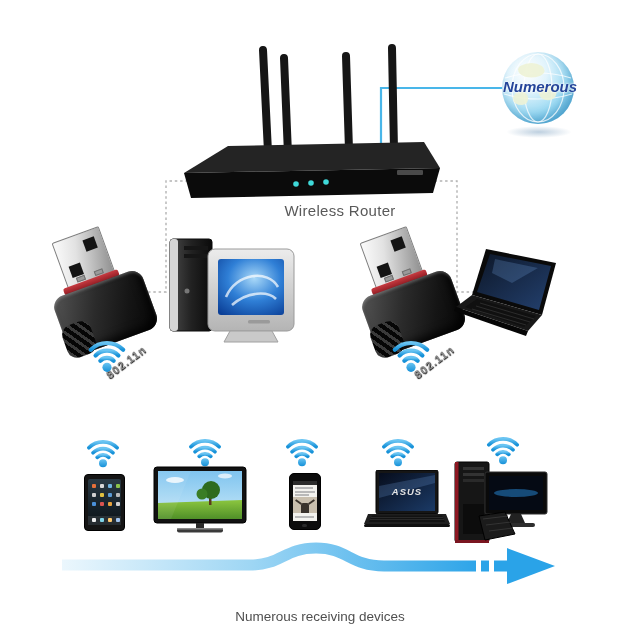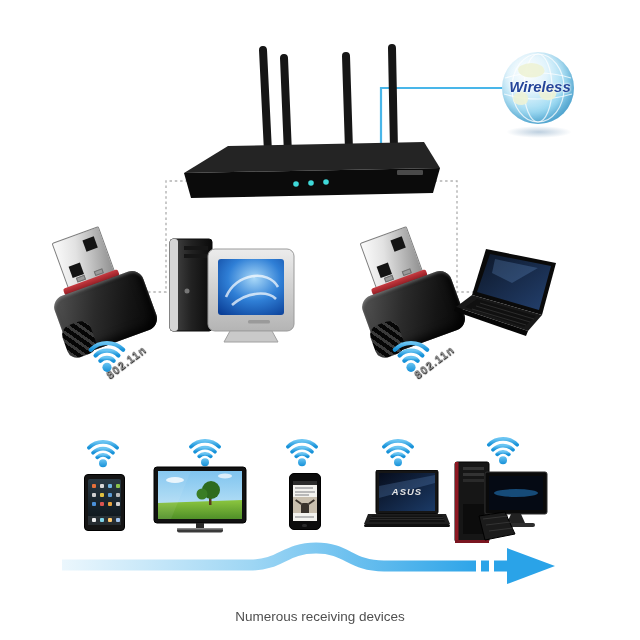--- a/index.html
+++ b/index.html
@@ -159,7 +159,7 @@
         <path d="M16,40 q8,-2 10,5 q1,7 -6,8 q-8,0 -9,-6 q0,-5 5,-7z"></path>
       </g>
     </svg>
-    <span class="globe-label">Wireless</span>
+    <span class="globe-label">Numerous</span>
   </div>
 
 

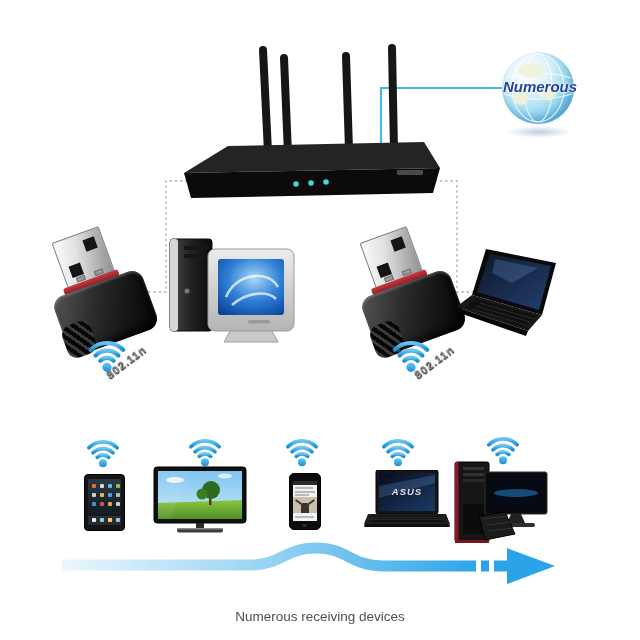--- a/index.html
+++ b/index.html
@@ -162,6 +162,7 @@
     <span class="globe-label">Numerous</span>
   </div>
 
+  <span class="lbl router-label">Wireless Router</span>
 
   <div class="abs dongle" style="left:48px;top:230px">
     <div class="dg-plug">

